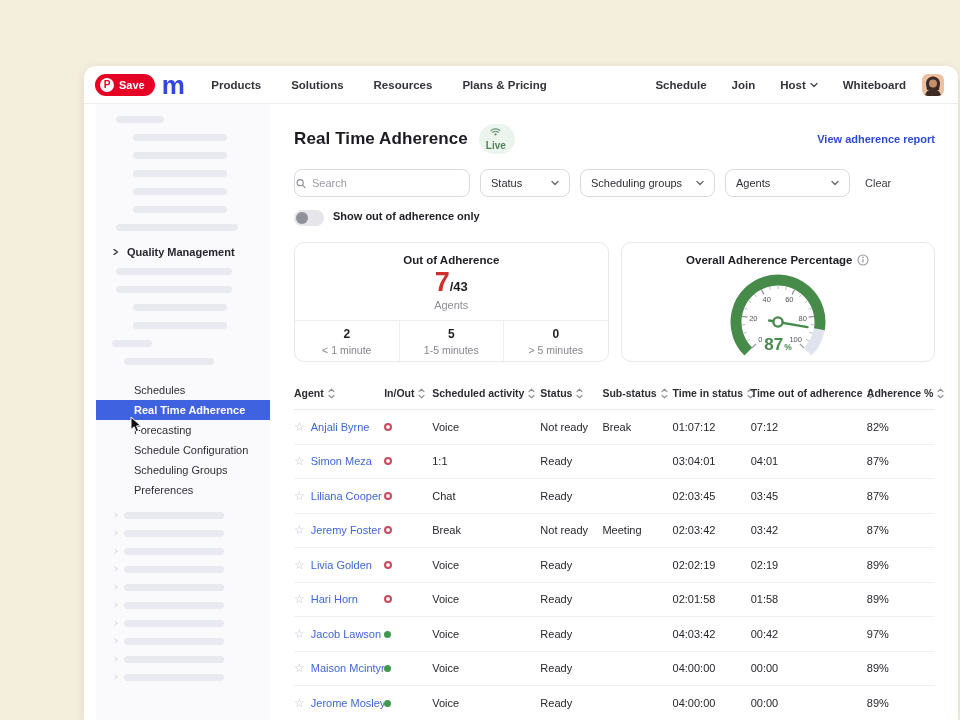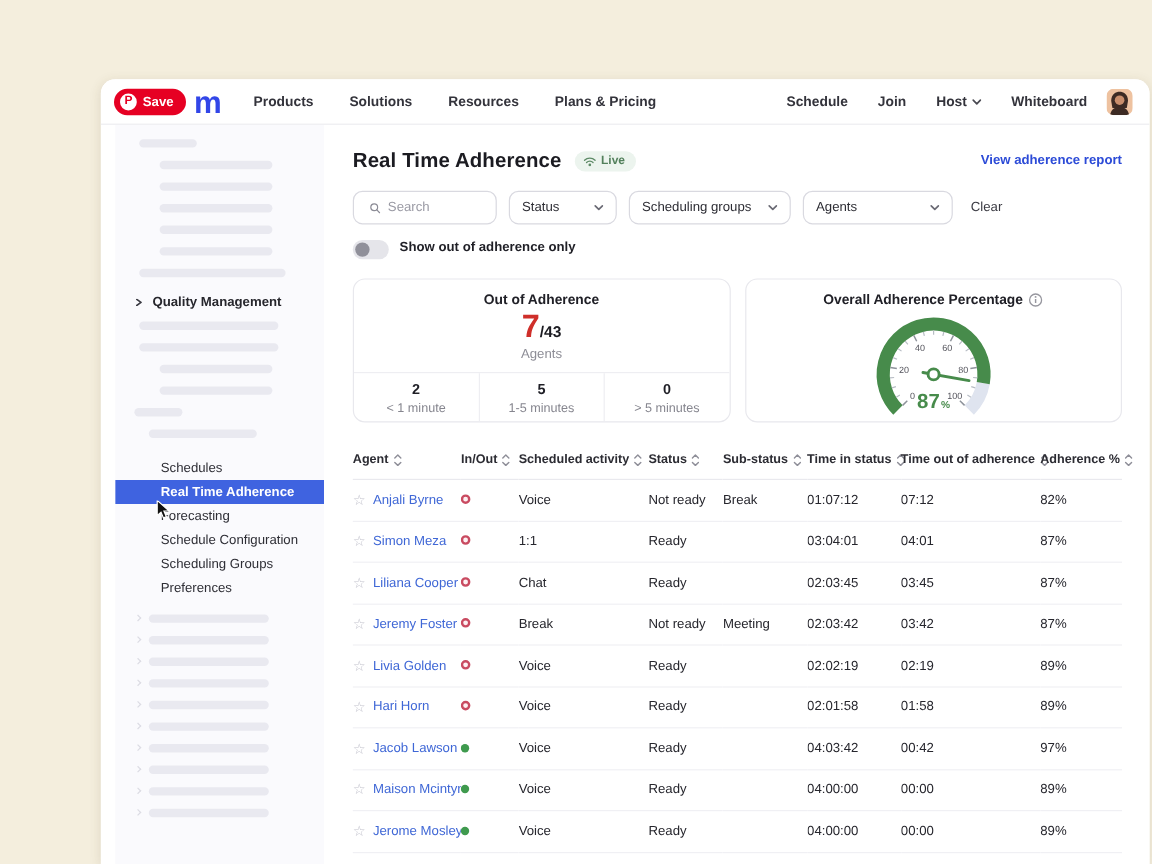--- a/index.html
+++ b/index.html
@@ -43,7 +43,7 @@
   .page-title { font-size:17px; font-weight:800; color:#1b1b21; letter-spacing:.1px; }
   .live-badge { display:flex; align-items:center; gap:4px; margin-left:11px; padding:3px 9px 3px 7px;
                 background:#ecf4ee; border:1px solid #e0ecе3; border-radius:999px;
-                font-size:10px; font-weight:700; color:#53805c; }
+                font-size:10px; font-weight:700; color:#53805c;flex-direction:column; }
   .report-link { margin-left:auto; font-size:11px; font-weight:700; color:#2c4bd7; cursor:pointer; }
 
   .filters-row { display:flex; align-items:center; gap:10px; margin-top:15px; }

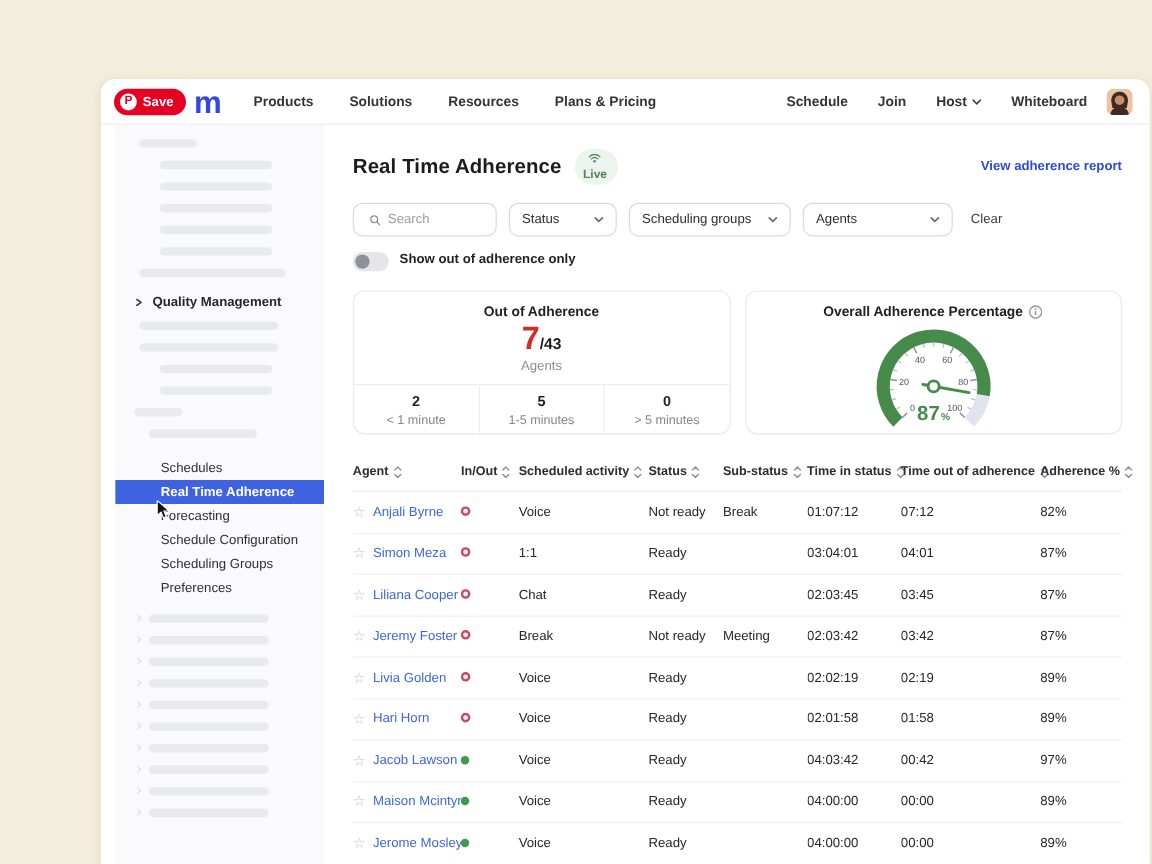--- a/index.html
+++ b/index.html
@@ -47,8 +47,8 @@
   .report-link { margin-left:auto; font-size:11px; font-weight:700; color:#2c4bd7; cursor:pointer; }
 
   .filters-row { display:flex; align-items:center; gap:10px; margin-top:15px; }
-  .search-box { width:120px; height:28px; border:1px solid #d9d9e0; border-radius:8px;
-                display:flex; align-items:center; gap:6px; padding:0 13px; background:#fff;justify-content:center; }
+  .search-box { width:176px; height:28px; border:1px solid #d9d9e0; border-radius:8px;
+                display:flex; align-items:center; gap:6px; padding:0 1px; background:#fff;justify-content:center; }
   .search-box input { border:none; outline:none; font-size:11px; color:#333; width:100%; font-family:"Liberation Sans",sans-serif; background:transparent; }
   .search-box input::placeholder { color:#9a9aa4; }
   .dropdown { height:28px; border:1px solid #d9d9e0; border-radius:8px; display:flex; align-items:center;

